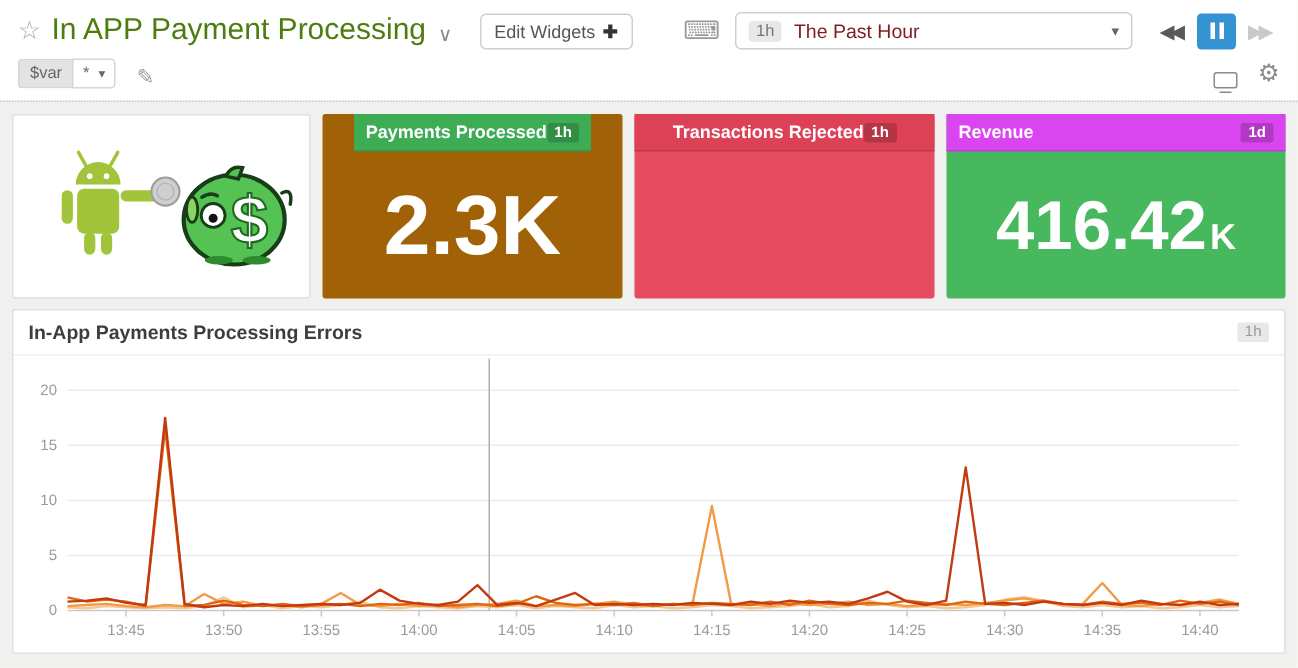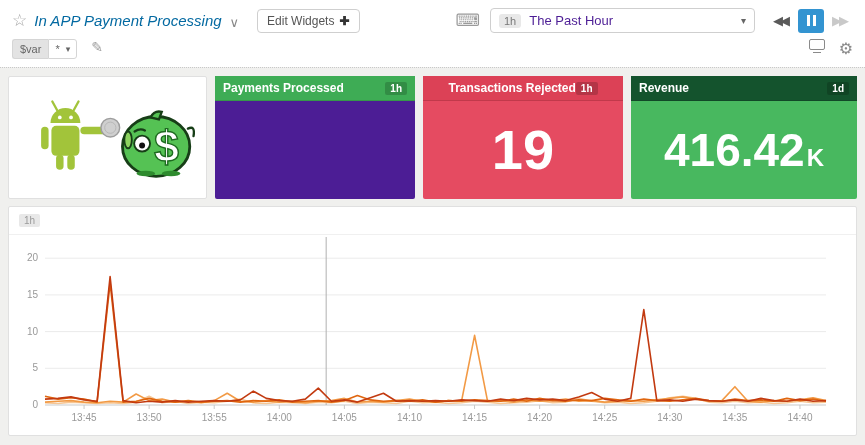--- a/index.html
+++ b/index.html
@@ -9,7 +9,7 @@
   .topbar { padding:8px 12px 2px 12px; background:#fff; }
   .row1 { display:flex; align-items:center; }
   .star { font-size:17px; color:#a9a9a9; margin-right:7px; }
-  .dash-title { font-size:15px; color:#0369a1; font-weight:400;font-style:italic; }
+  .dash-title { font-size:20px; color:#4d7c0f; font-weight:400; }
   .title-caret { font-size:13px; color:#888; margin:4px 6px 0 8px; }
   .edit-widgets-btn { margin-left:12px; border:1px solid #cfcfcf; border-radius:4px; background:#fff;
     padding:4px 9px; font-size:12px; color:#555; display:flex; align-items:flex-end; gap:5px; cursor:pointer; }

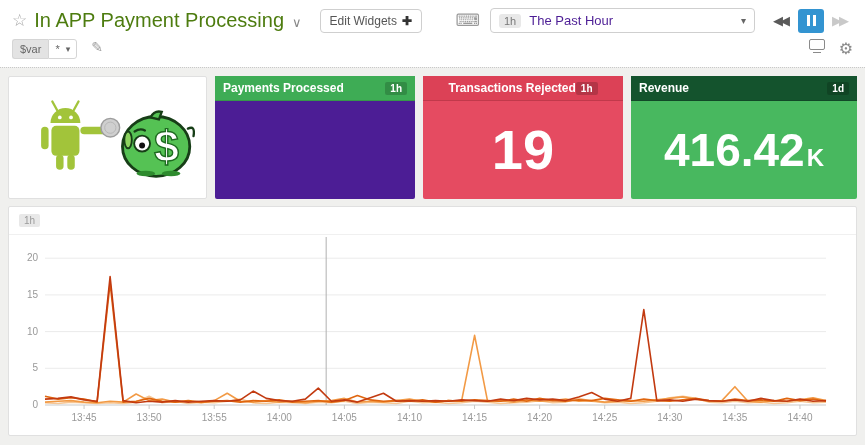--- a/index.html
+++ b/index.html
@@ -19,7 +19,7 @@
   .time-select { display:flex; align-items:center; border:1px solid #cfcfcf; border-radius:4px;
     background:#fff; padding:4px 8px; width:265px; }
   .time-chip { background:#e8e8e8; color:#777; border-radius:3px; font-size:11px; padding:1px 5px; margin-right:8px; }
-  .time-label { font-size:13px; color:#4c1d95; flex:1; }
+  .time-label { font-size:13px; color:#7f1d1d; flex:1; }
   .select-caret { font-size:10px; color:#666; }
   .playback { display:flex; align-items:center; margin-left:14px; gap:2px; }
   .pb-btn { font-size:13px; letter-spacing:-3px; padding:4px 7px 4px 4px; color:#5a5a5a; cursor:pointer; }

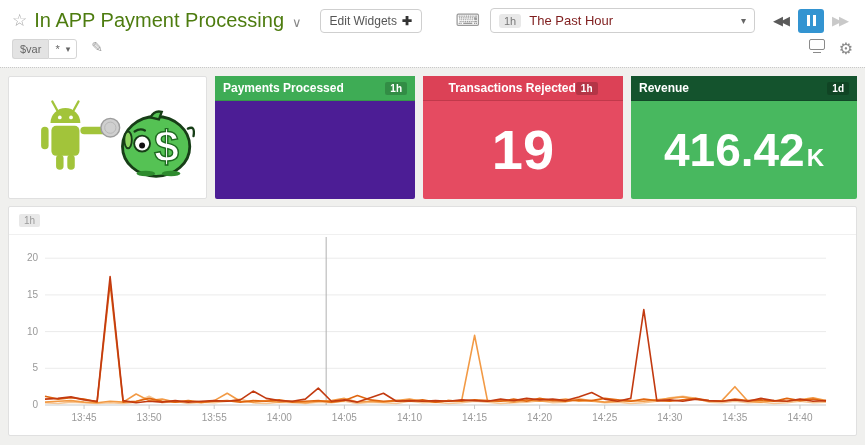--- a/index.html
+++ b/index.html
@@ -27,7 +27,7 @@
   .pause-btn { background:#3394d1; border-radius:3px; width:26px; height:24px; display:flex;
     align-items:center; justify-content:center; gap:3px; cursor:pointer; margin:0 2px; }
   .pause-btn i { display:block; width:3px; height:11px; background:#fff; }
-  .row2 { display:flex; align-items:flex-start; margin-top:6px; padding-bottom:6px; }
+  .row2 { display:flex; align-items:flex-end; margin-top:6px; padding-bottom:6px; }
   .tvar { display:flex; align-items:stretch; font-size:11px; cursor:pointer; }
   .tvar-name { background:#e3e3e3; color:#666; padding:3px 7px; border-radius:3px 0 0 3px; border:1px solid #d5d5d5; border-right:none; }
   .tvar-val { background:#fff; border:1px solid #d5d5d5; border-radius:0 3px 3px 0; padding:3px 6px;

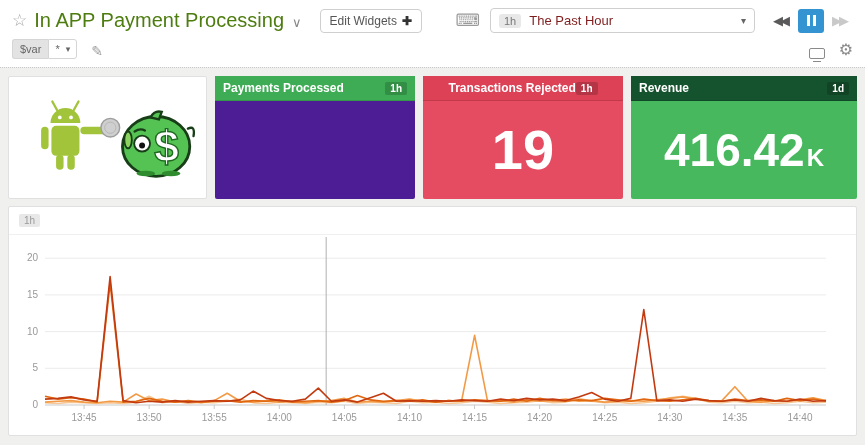--- a/index.html
+++ b/index.html
@@ -138,7 +138,7 @@
       </svg>
     </div>
 
-    <div class="widget kpi" style="background: #4c1d95;">
+    <div class="widget kpi" style="background: #a16207; align-items: center;">
       <div class="kpi-head" style="background: rgb(62, 172, 85);">
         <span>Payments Processed</span>
         <span class="kpi-badge">1h</span>

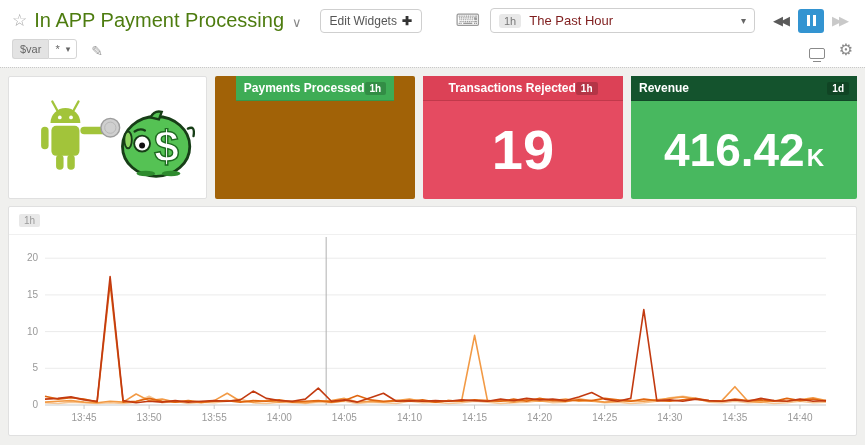--- a/index.html
+++ b/index.html
@@ -158,7 +158,7 @@
     </div>
 
     <div class="widget kpi last" style="background: rgb(72, 184, 95);">
-      <div class="kpi-head" style="background: #14532d;">
+      <div class="kpi-head" style="background: #d946ef;">
         <span>Revenue</span>
         <span class="kpi-badge">1d</span>
       </div>

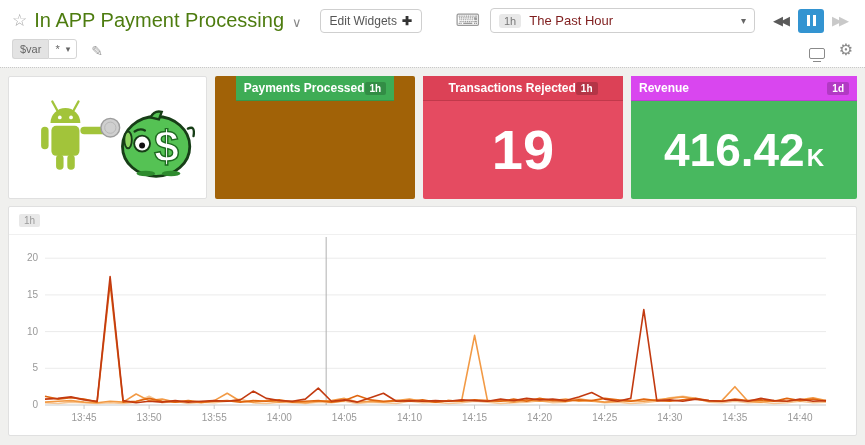--- a/index.html
+++ b/index.html
@@ -142,6 +142,11 @@
       <div class="kpi-head" style="background: rgb(62, 172, 85);">
         <span>Payments Processed</span>
         <span class="kpi-badge">1h</span>
+      </div>
+      <div class="kpi-body">
+        <span class="kpi-value">
+            <span>2.3K</span>
+          </span>
       </div>
     </div>
 

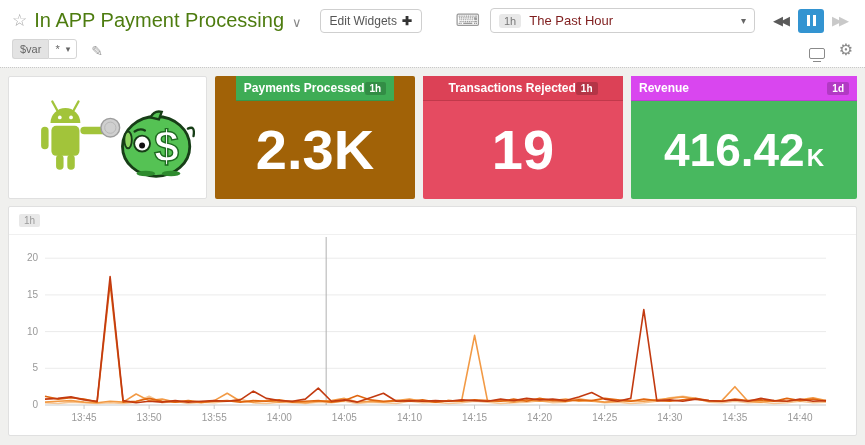--- a/index.html
+++ b/index.html
@@ -154,11 +154,6 @@
       <div class="kpi-head" style="background: rgb(220, 65, 86); justify-content: center;">
         <span>Transactions Rejected</span>
         <span class="kpi-badge">1h</span>
-      </div>
-      <div class="kpi-body">
-        <span class="kpi-value">
-            <span>19</span>
-          </span>
       </div>
     </div>
 

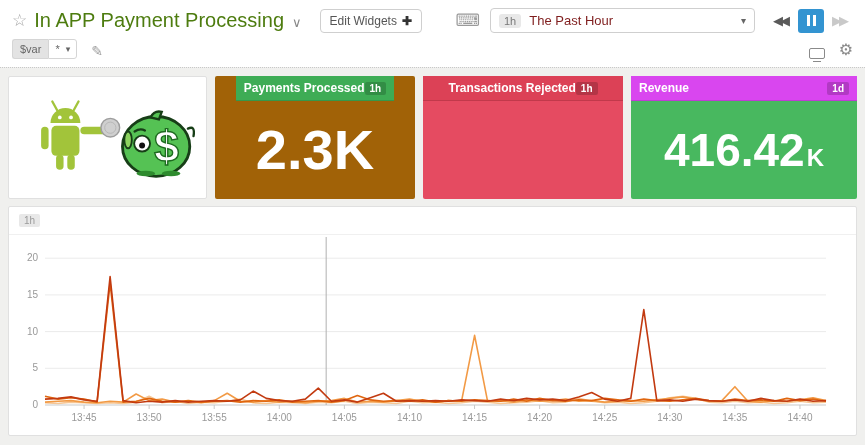--- a/index.html
+++ b/index.html
@@ -173,6 +173,7 @@
 
   <div class="widget chart-widget">
     <div class="chart-head">
+      <span class="chart-title">In-App Payments Processing Errors</span>
       <span class="chart-badge">1h</span>
     </div>
     <div class="chart-area" id="chart"><svg width="843" height="196" viewBox="0 0 843 196" font-family="Liberation Sans, sans-serif">

